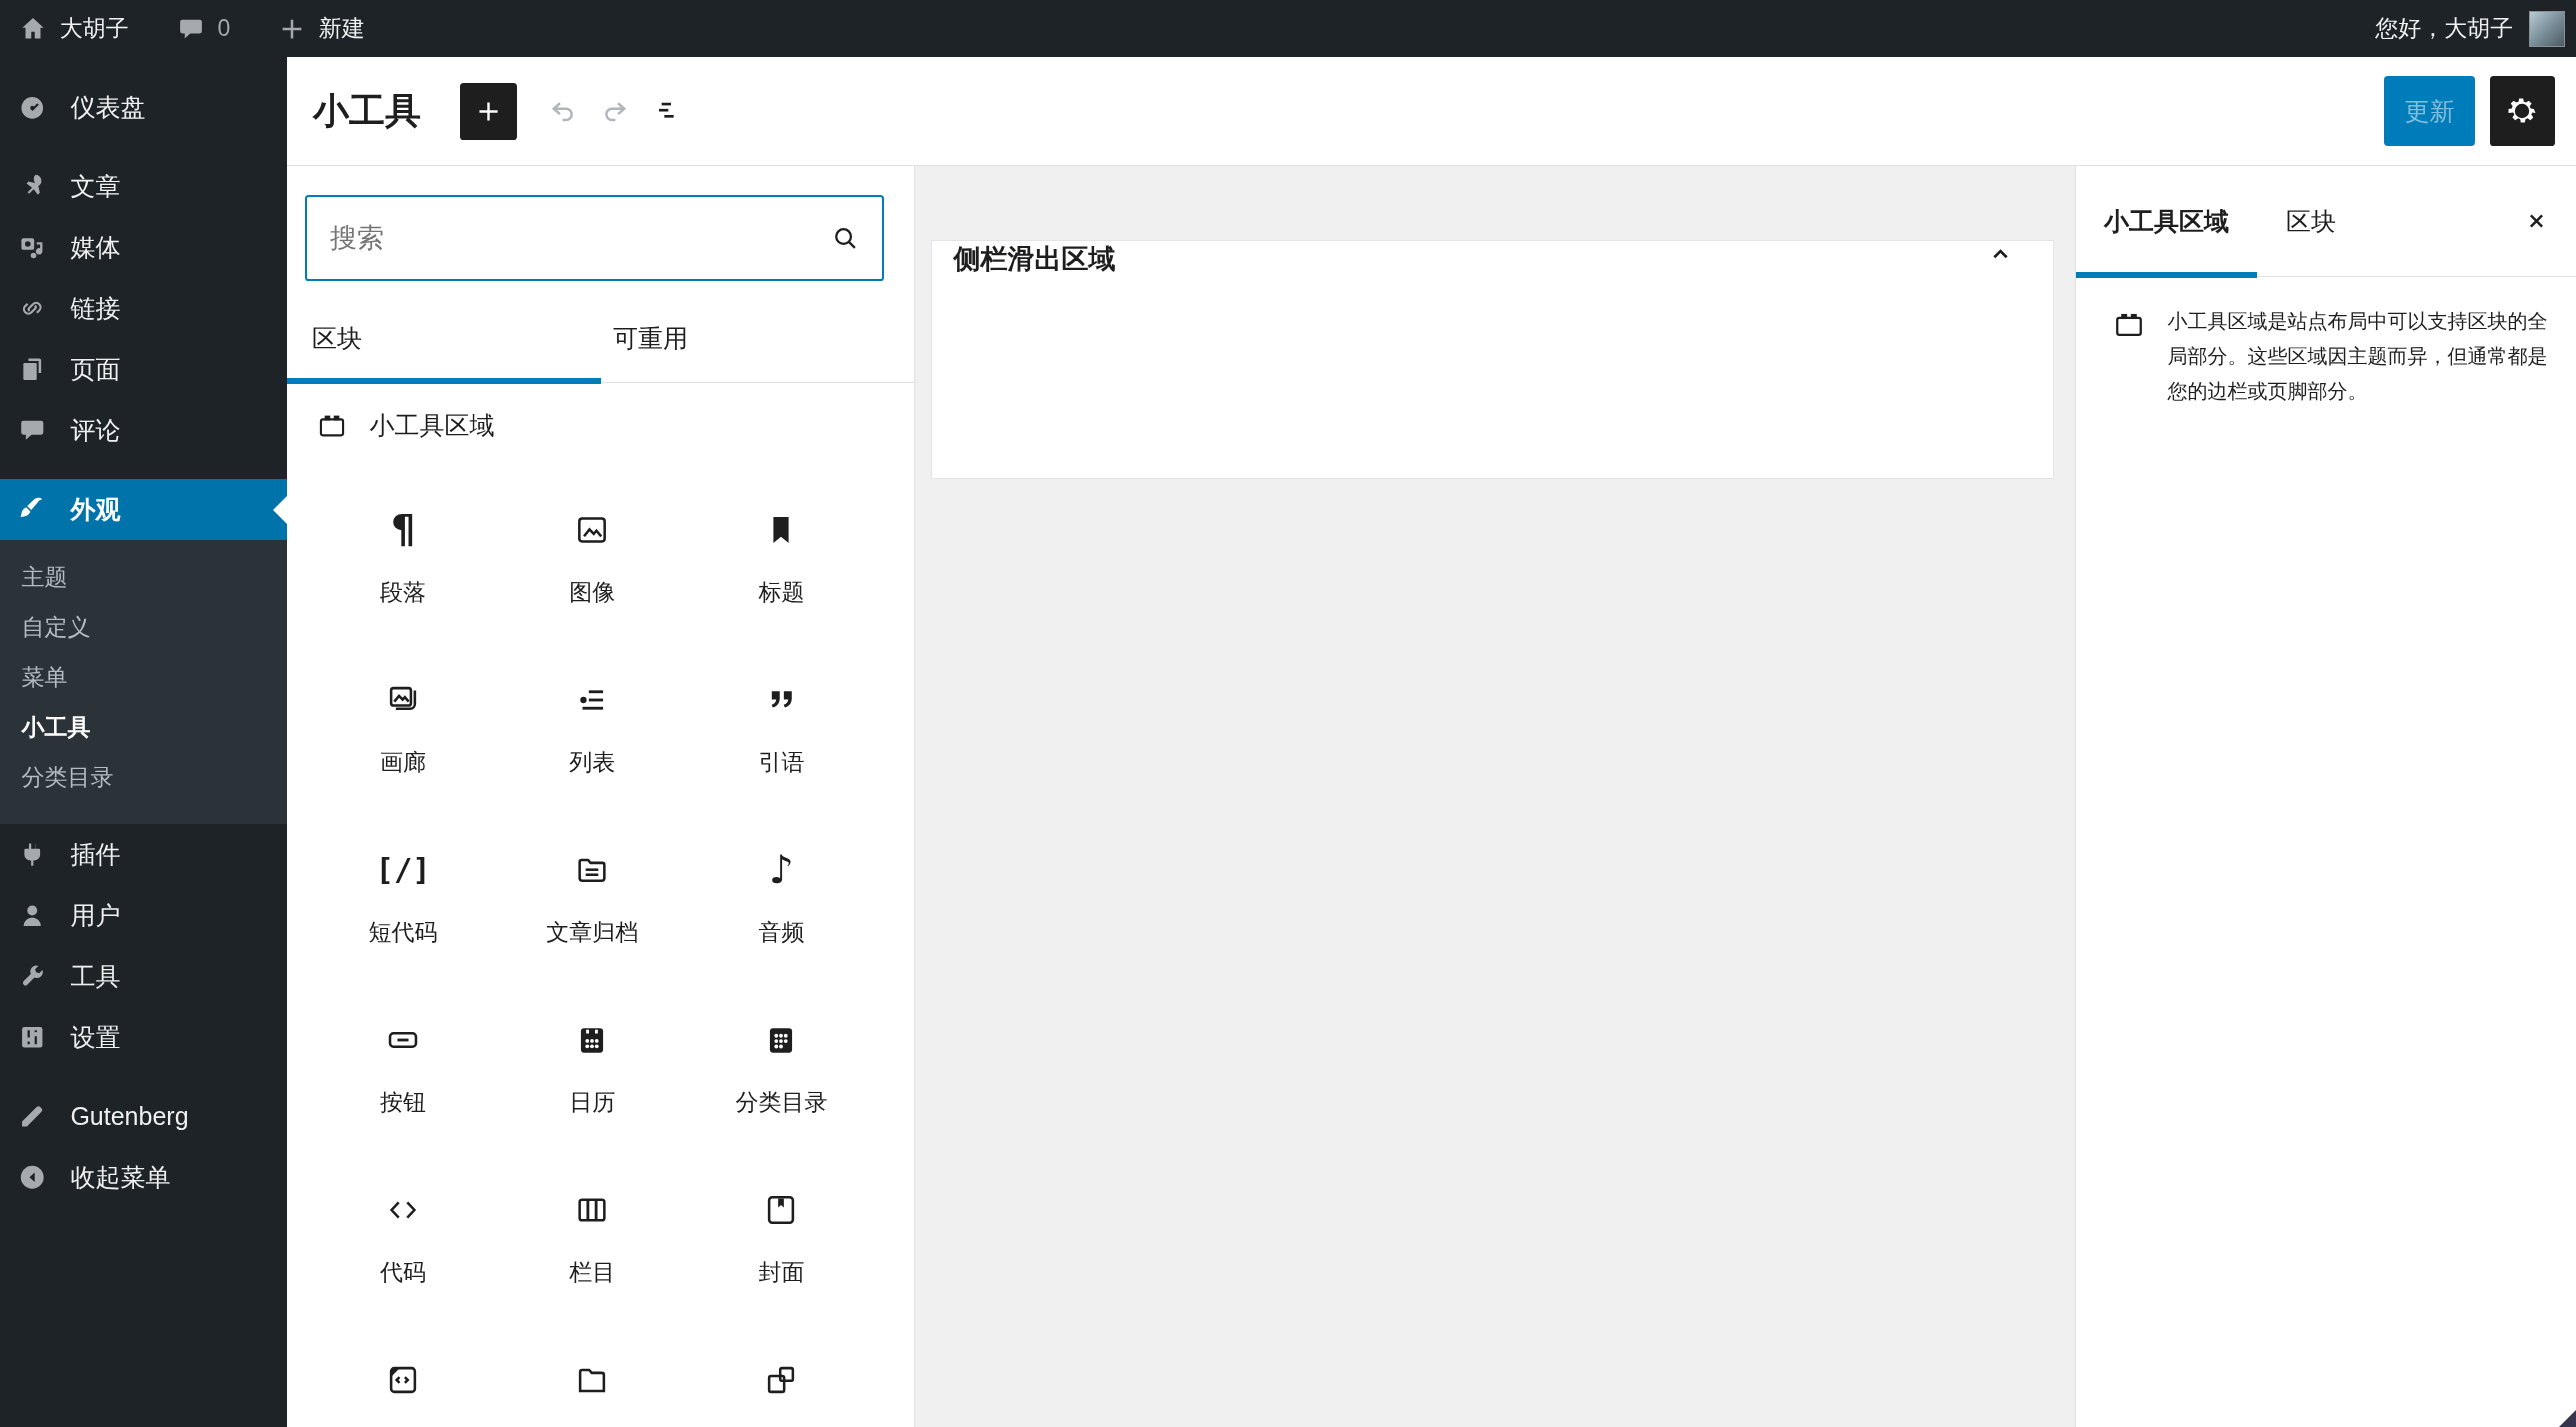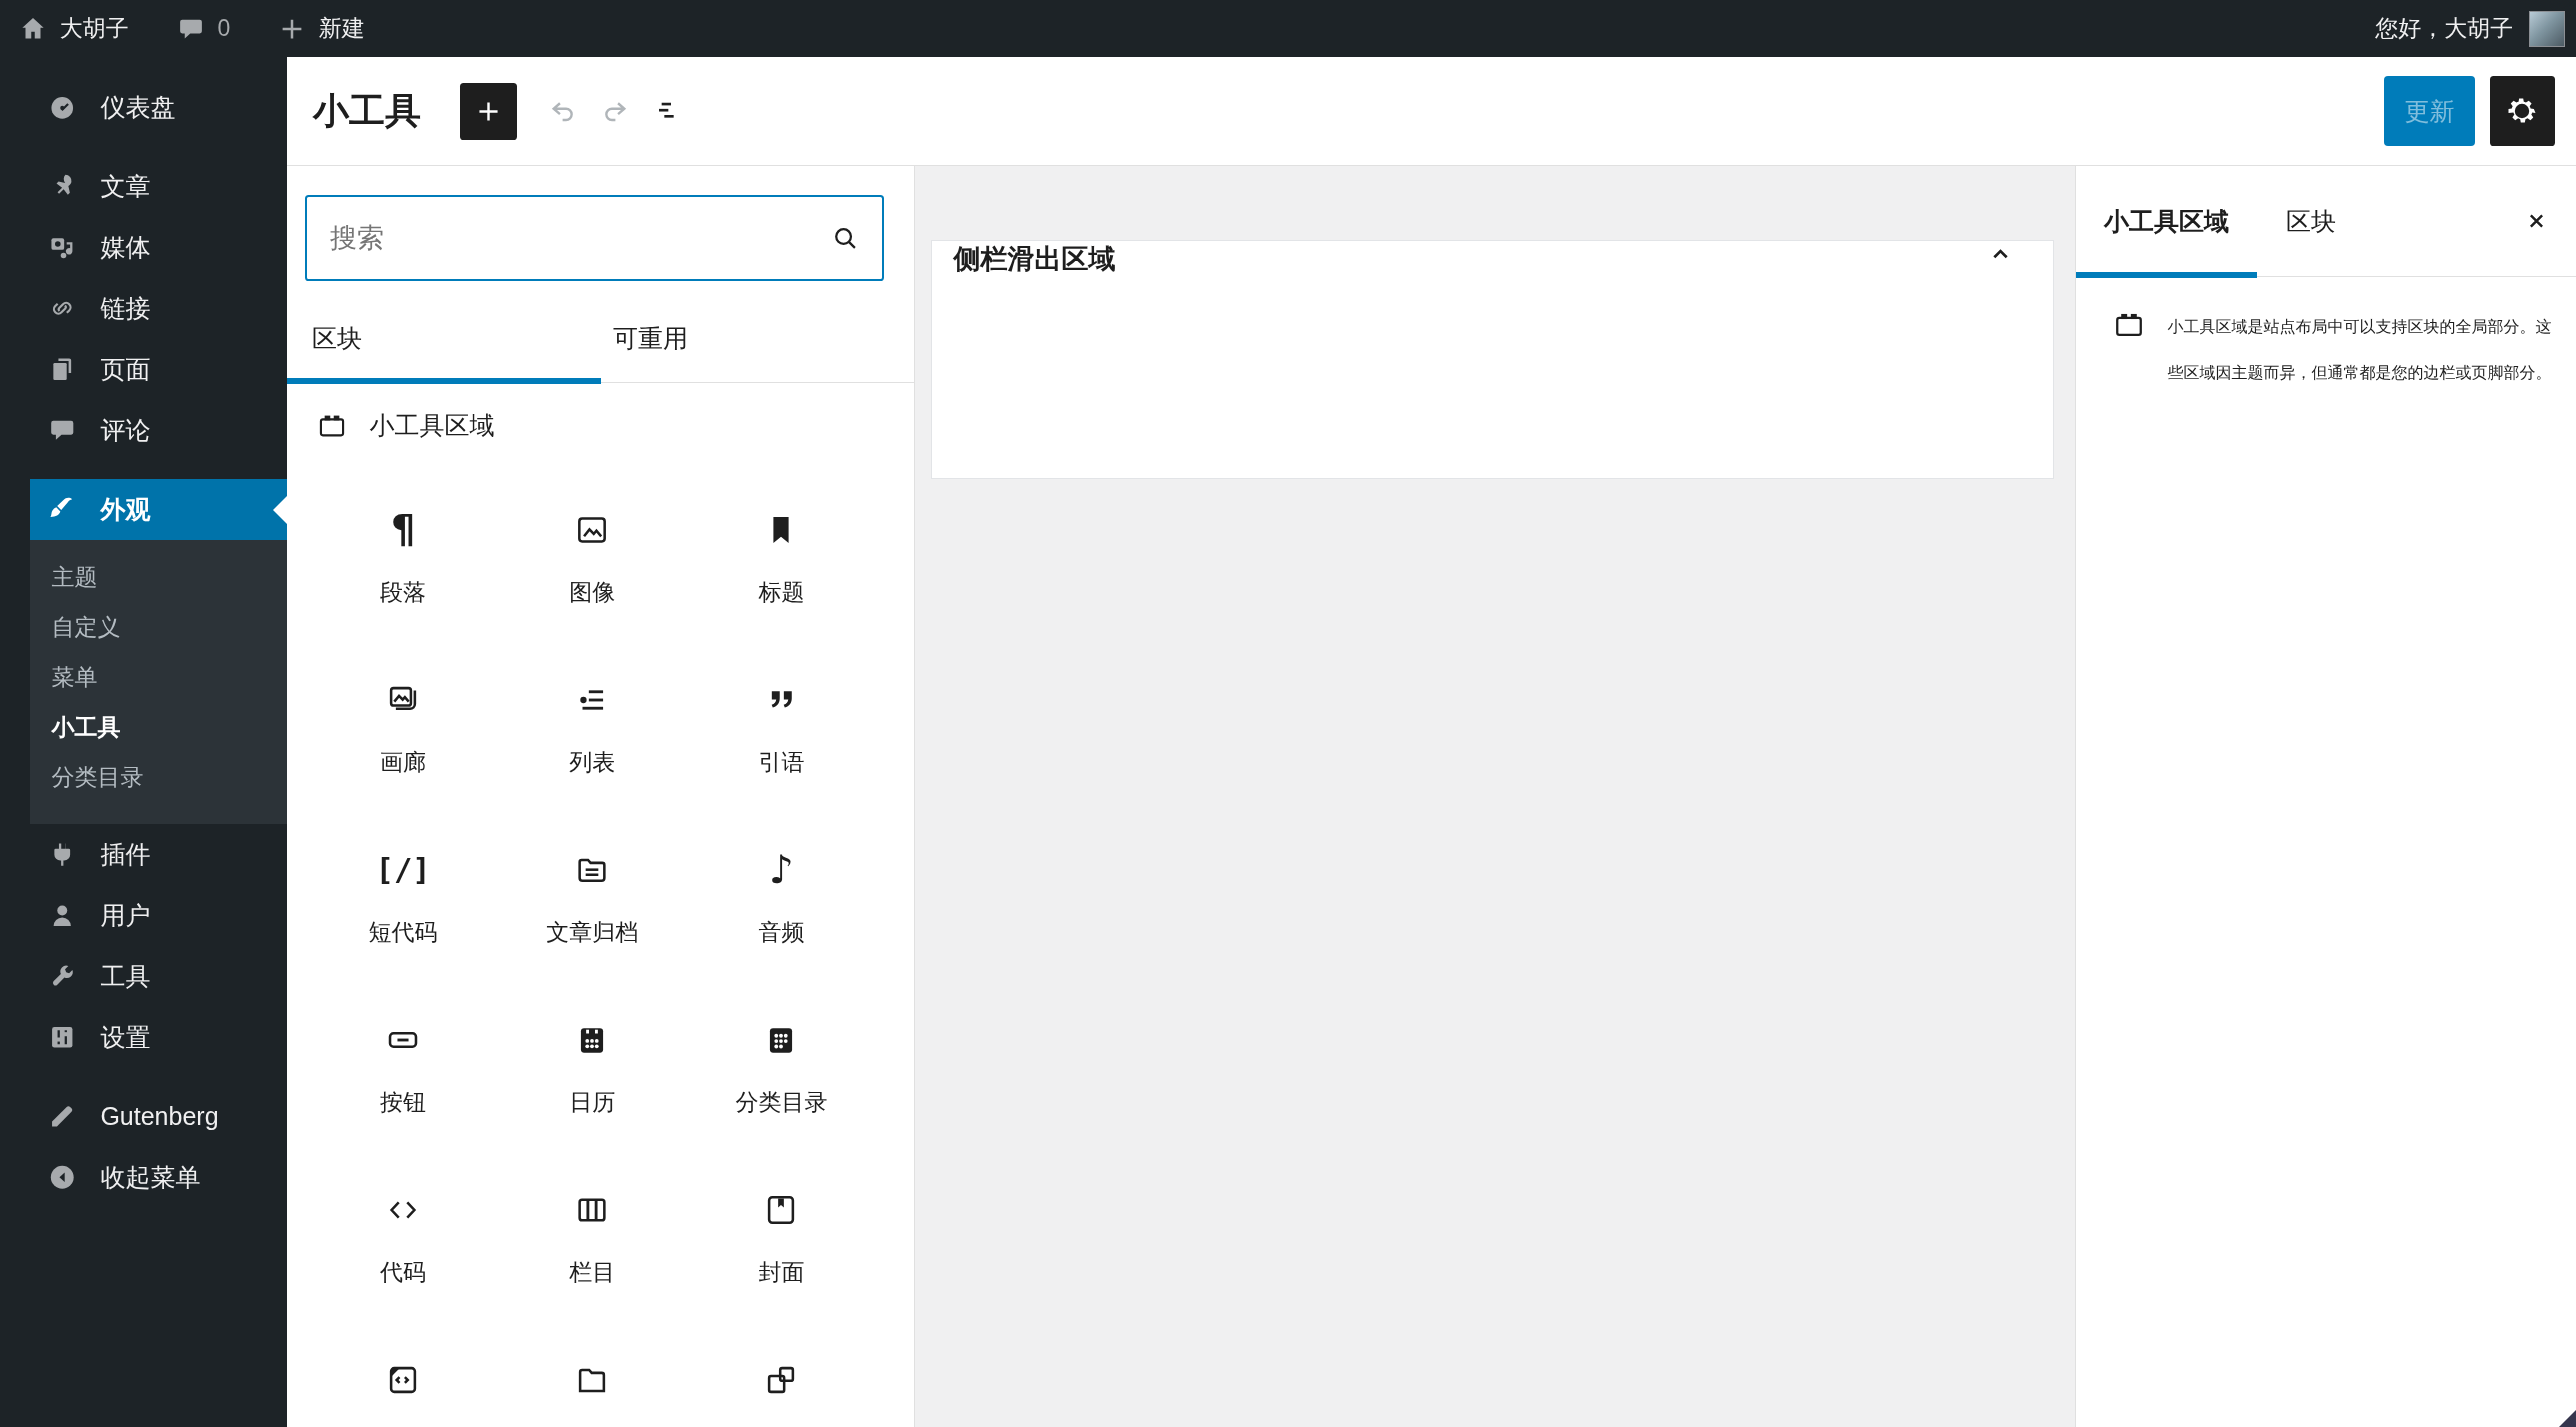--- a/index.html
+++ b/index.html
@@ -19,7 +19,7 @@
 
   
   #sidemenu { position:absolute; left:0; top:57px; bottom:0; width:287px; background:#1d2327; color:#f0f0f1;
-              font-size:25px; padding-top:20px;padding-left:30px; }
+              font-size:25px; padding-top:20px; }
   .mi { height:61px; display:flex; align-items:center; padding-left:14.4px; gap:20px; cursor:pointer; position:relative; }
   .mic { width:36px; display:flex; justify-content:center; }
   .mic svg { width:30.5px; height:30.5px; fill:#a7aaad; }

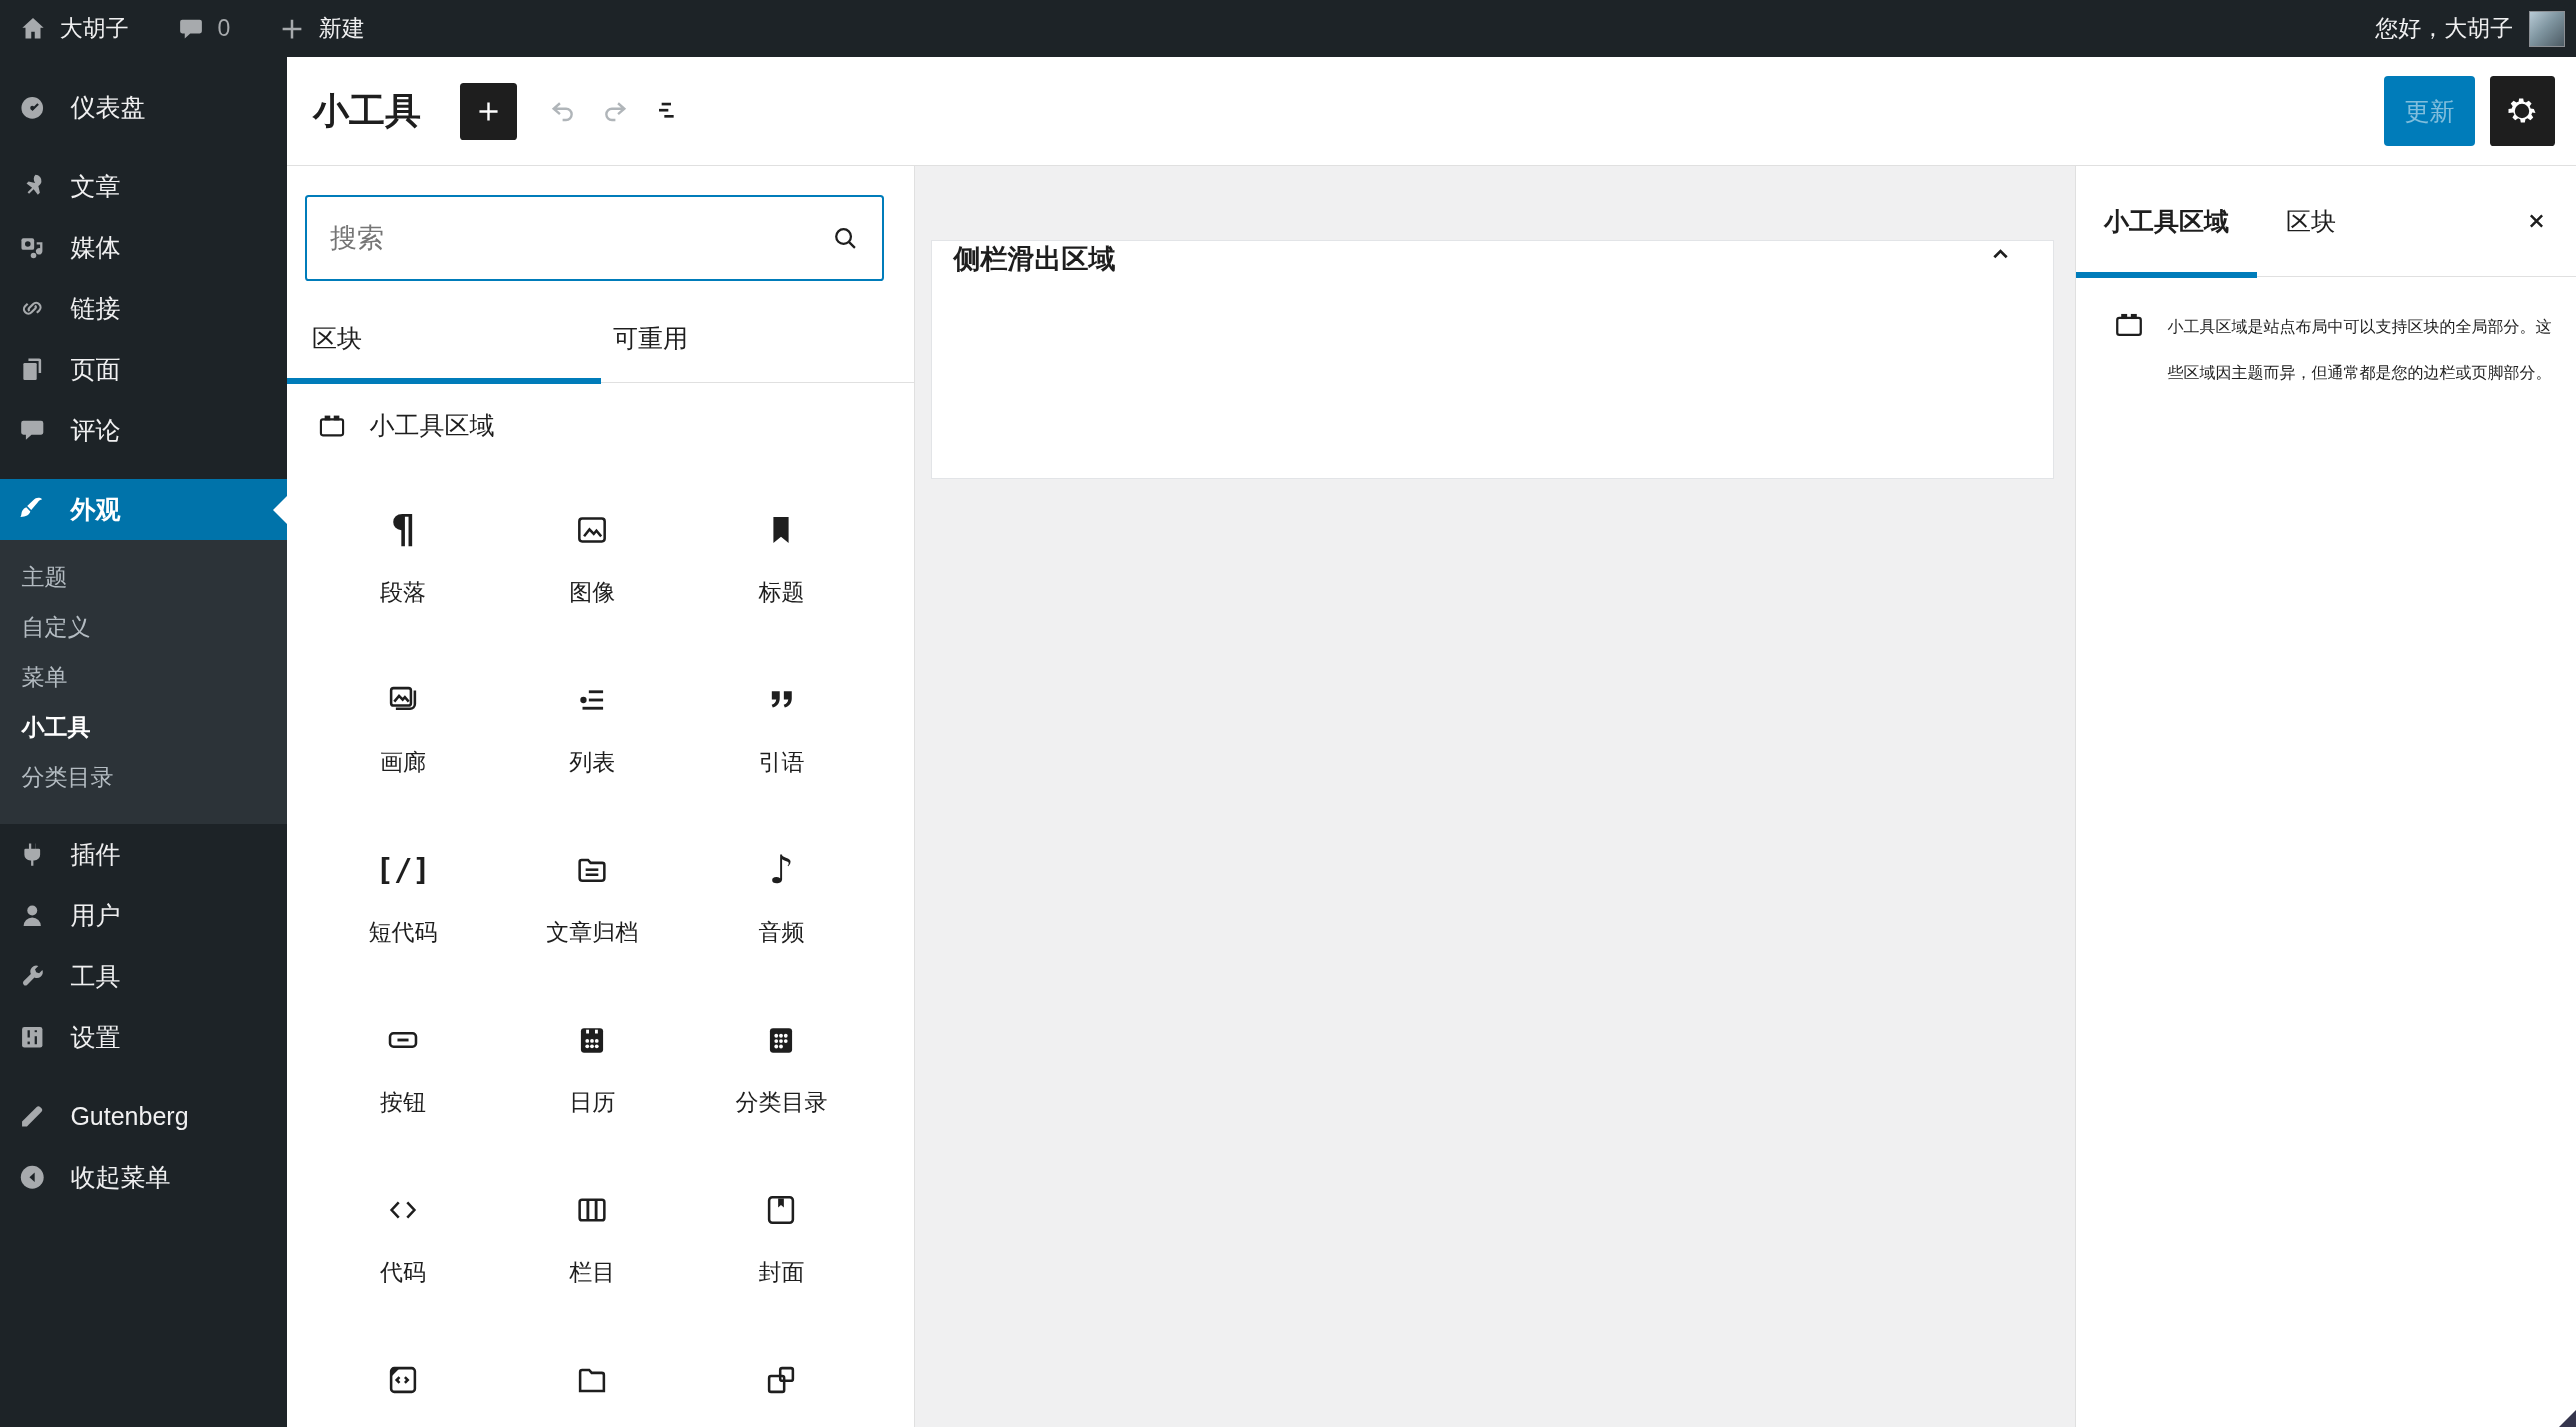--- a/index.html
+++ b/index.html
@@ -102,7 +102,7 @@
   #s-desc { display:flex; padding:27px 21.5px 0 36px; gap:21.5px; }
   #s-desc .d-ic { flex:none; margin-top:3.6px; }
   #s-desc .d-ic svg { width:34px; height:34px; }
-  #s-desc p { font-size:16px; line-height:46px; color:#1e1e1e; }
+  #s-desc p { font-size:20px; line-height:35px; color:#1e1e1e; }
 
   #grip { position:absolute; right:0; bottom:0; width:0; height:0;
           border-left:18px solid transparent; border-bottom:18px solid #35354d; }

